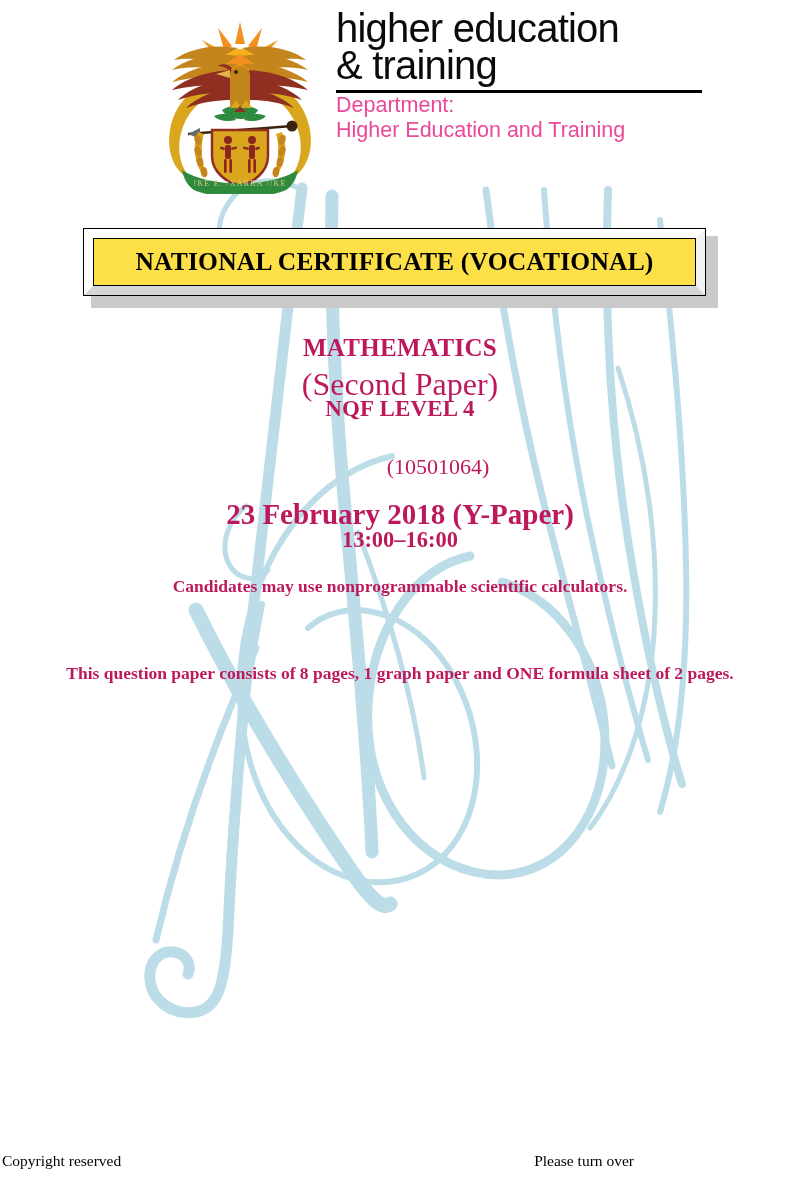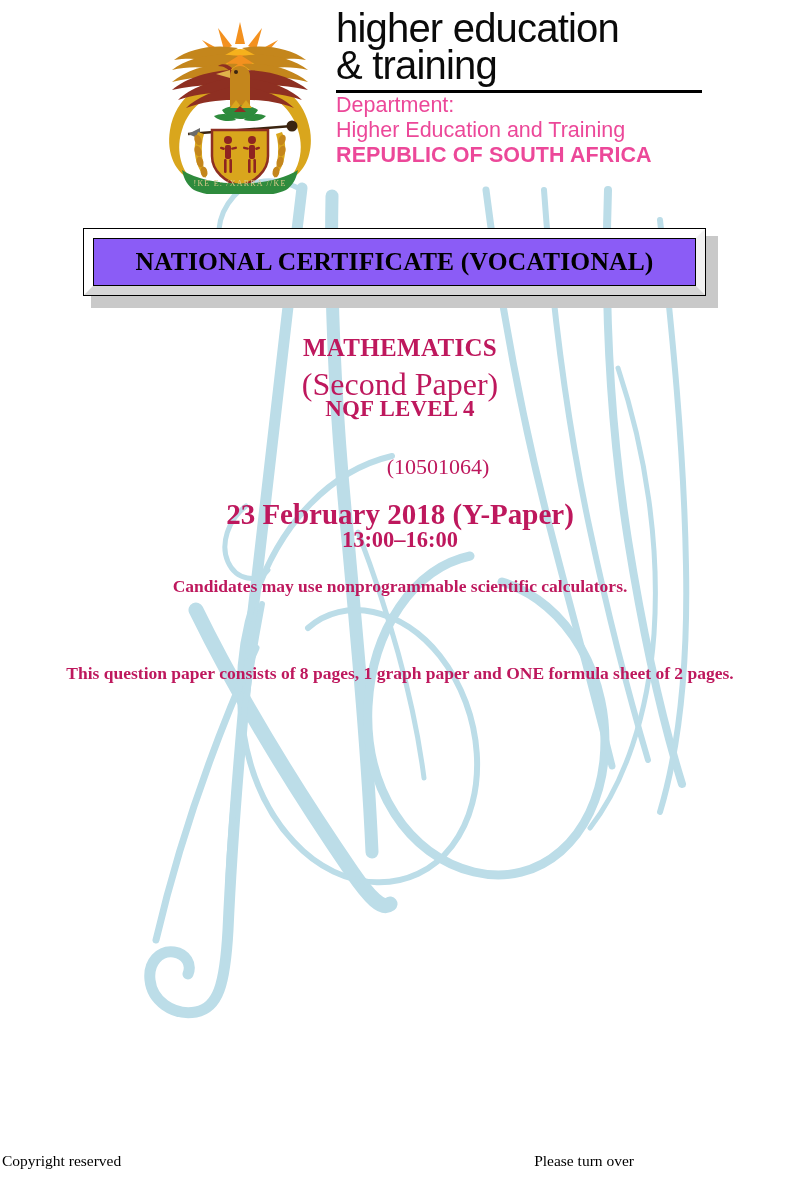--- a/index.html
+++ b/index.html
@@ -336,7 +336,6 @@
     <div id="wordmark-rule"></div>
     <div class="dept-line">Department:</div>
     <div class="dept-line">Higher Education and Training</div>
-    <div class="dept-line bold">REPUBLIC OF SOUTH AFRICA</div>
   </div>
 </div>
 

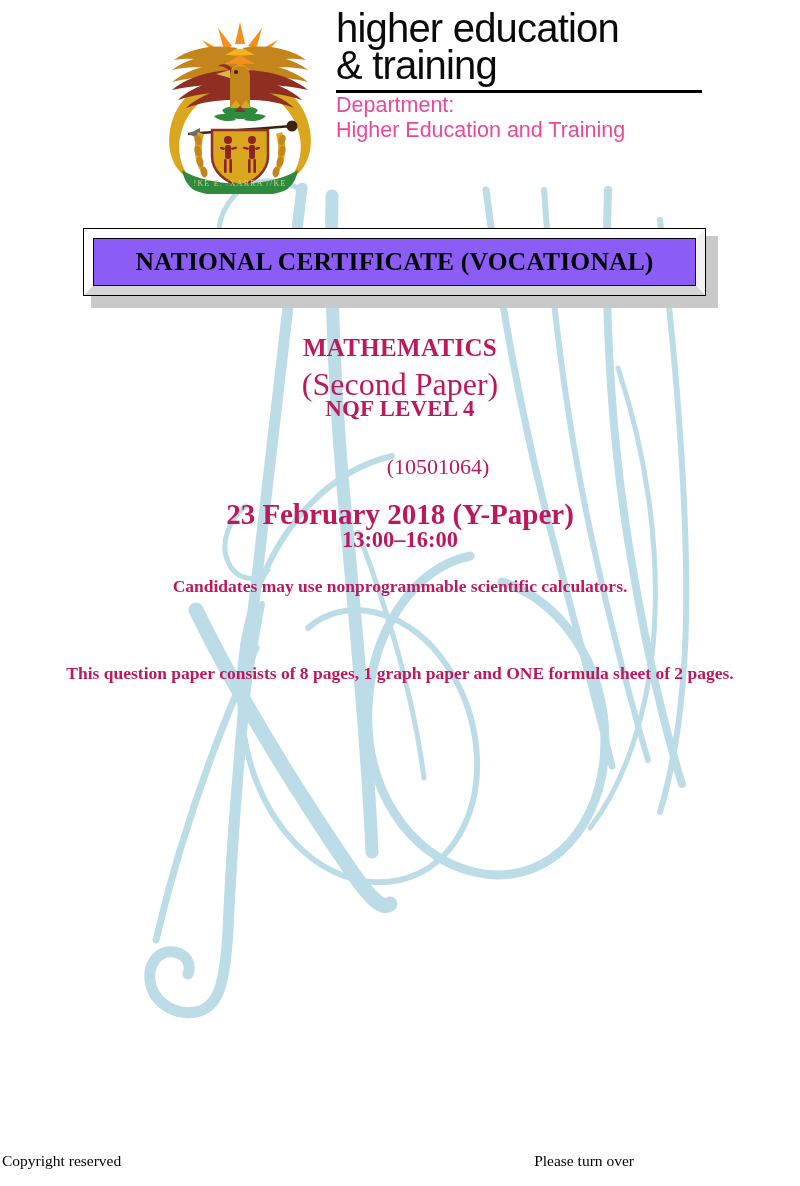--- a/index.html
+++ b/index.html
@@ -122,7 +122,7 @@
     right: 9px;
     bottom: 9px;
     border: 1px solid #000;
-    background: #8b5cf6;
+    background: #fde047;
     display: flex;
     align-items: center;
     justify-content: center;

